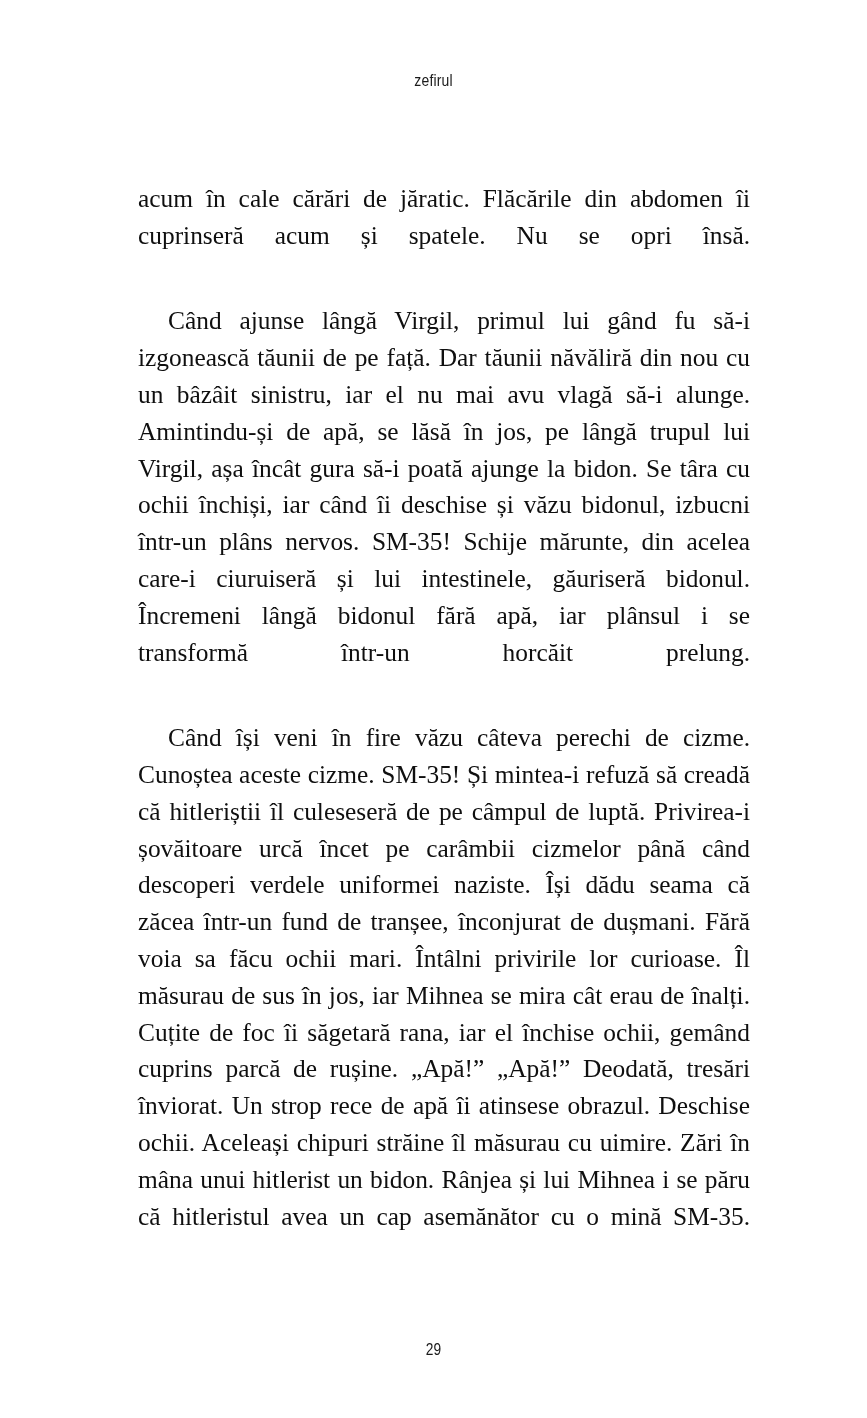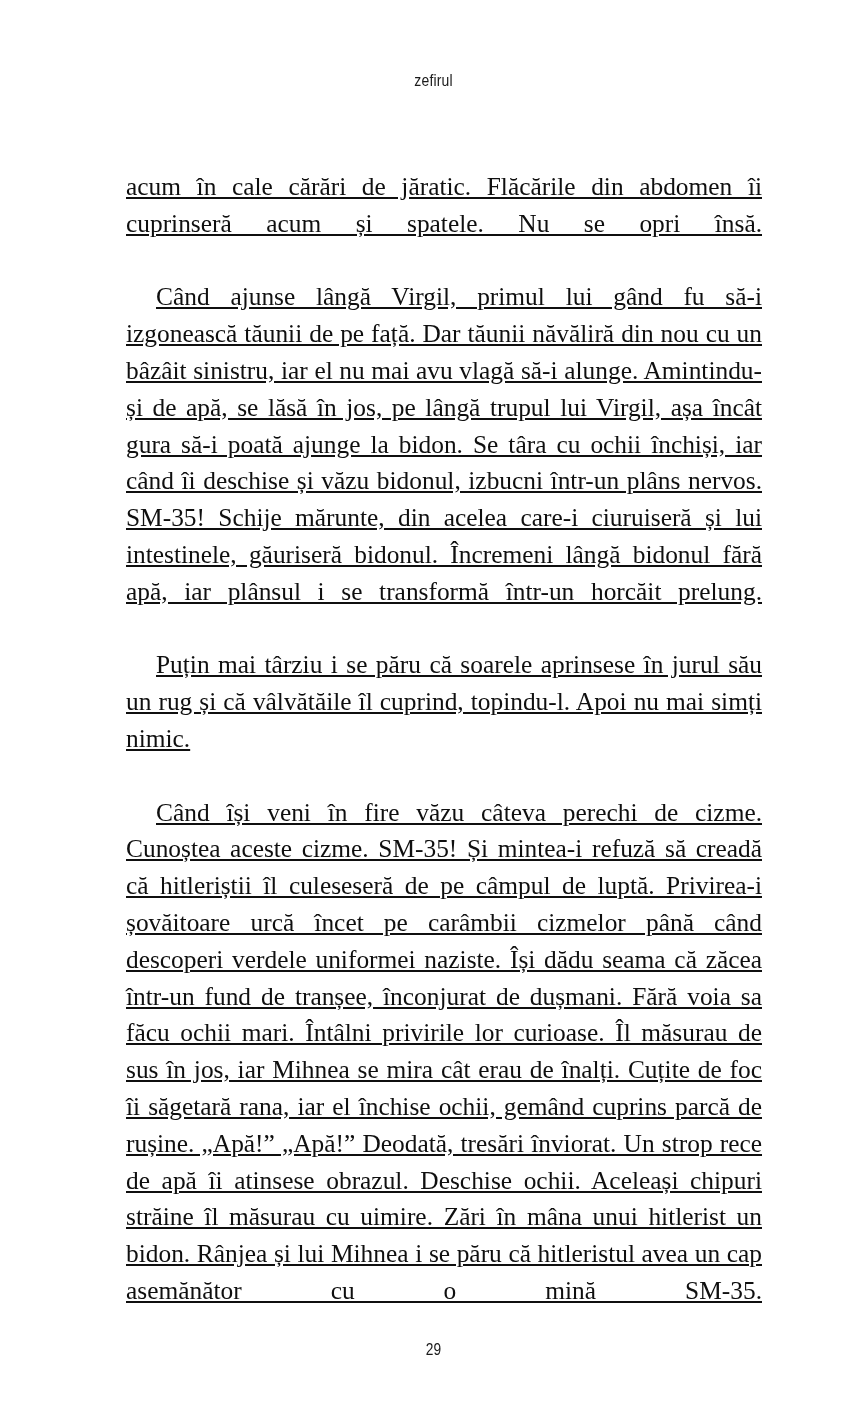--- a/index.html
+++ b/index.html
@@ -48,7 +48,7 @@
   }
 
   .para {
-    margin: 0;
+    margin: 12px;
     font-size: 25.4px;
     line-height: 36.8px;
     text-align: justify;
@@ -56,7 +56,6 @@
     word-spacing: 0.2px;
     hyphens: none;
     text-indent: 0;
-    text-decoration: underline;
   }
   .para.indent {
     text-indent: 30px;

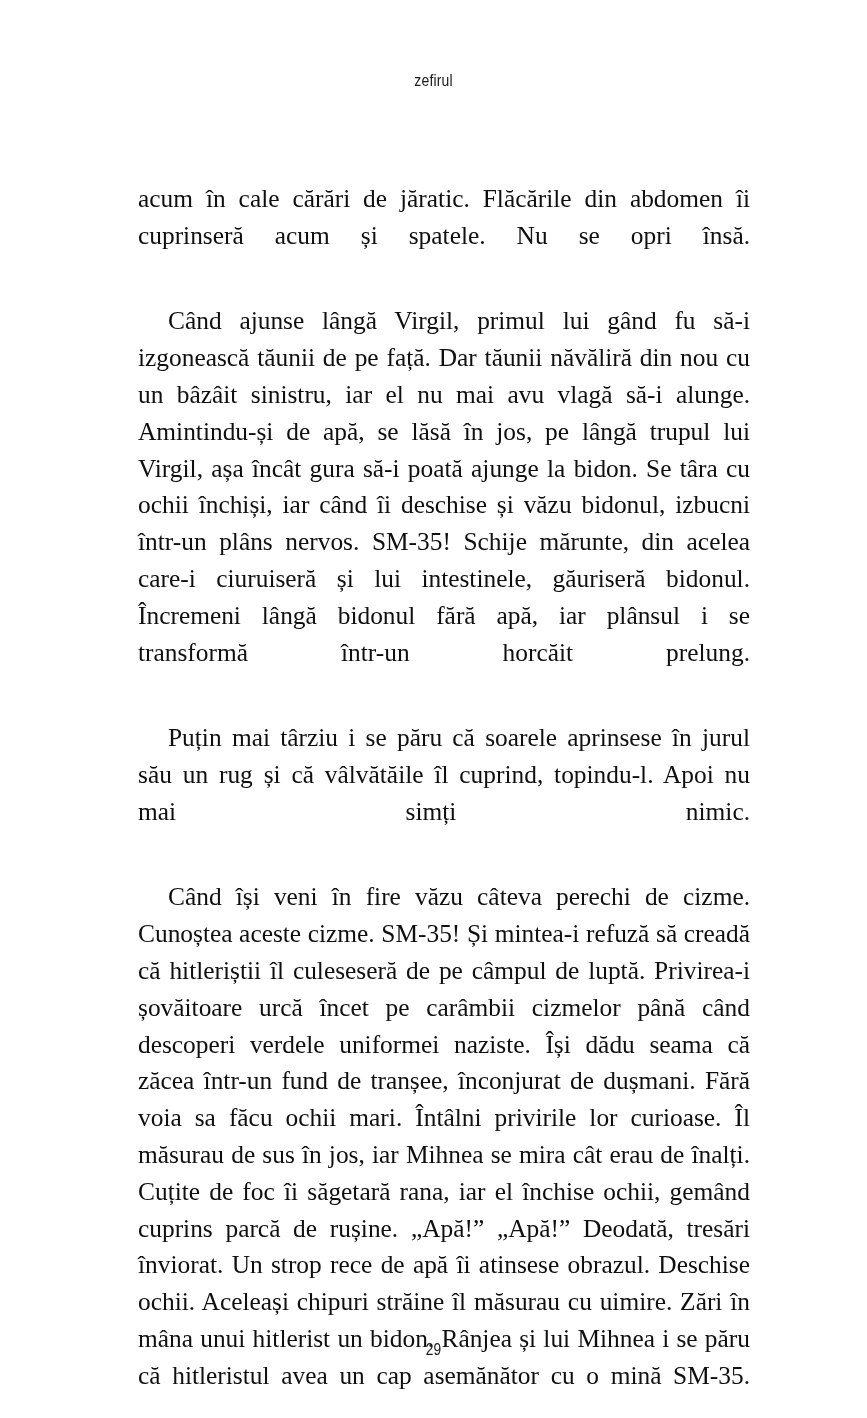--- a/index.html
+++ b/index.html
@@ -95,7 +95,6 @@
   <div class="textblock">
     <p class="para">acum în cale cărări de jăratic. Flăcările din abdomen îi cuprinseră acum și spatele. Nu se opri însă.</p>
     <p class="para indent">Când ajunse lângă Virgil, primul lui gând fu să-i izgonească tăunii de pe față. Dar tăunii năvăliră din nou cu un bâzâit sinistru, iar el nu mai avu vlagă să-i alunge. Amintindu-și de apă, se lăsă în jos, pe lângă trupul lui Virgil, așa încât gura să-i poată ajunge la bidon. Se târa cu ochii închiși, iar când îi deschise și văzu bidonul, izbucni într-un plâns nervos. SM-35! Schije mărunte, din acelea care-i ciuruiseră și lui intestinele, găuriseră bidonul. Încremeni lângă bidonul fără apă, iar plânsul i se transformă într-un horcăit prelung.</p>
-    <p class="para indent">Puțin mai târziu i se păru că soarele aprinsese în jurul său un rug și că vâlvătăile îl cuprind, topindu-l. Apoi nu mai simți nimic.</p>
     <p class="para indent">Când își veni în fire văzu câteva perechi de cizme. Cunoștea aceste cizme. SM-35! Și mintea-i refuză să creadă că hitleriștii îl culeseseră de pe câmpul de luptă. Privirea-i șovăitoare urcă încet pe carâmbii cizmelor până când descoperi verdele uniformei naziste. Își dădu seama că zăcea într-un fund de tranșee, înconjurat de dușmani. Fără voia sa făcu ochii mari. Întâlni privirile lor curioase. Îl măsurau de sus în jos, iar Mihnea se mira cât erau de înalți. Cuțite de foc îi săgetară rana, iar el închise ochii, gemând cuprins parcă de rușine. „Apă!” „Apă!” Deodată, tresări înviorat. Un strop rece de apă îi atinsese obrazul. Deschise ochii. Aceleași chipuri străine îl măsurau cu uimire. Zări în mâna unui hitlerist un bidon. Rânjea și lui Mihnea i se păru că hitleristul avea un cap asemănător cu o mină SM-35.</p>
   </div>
 

